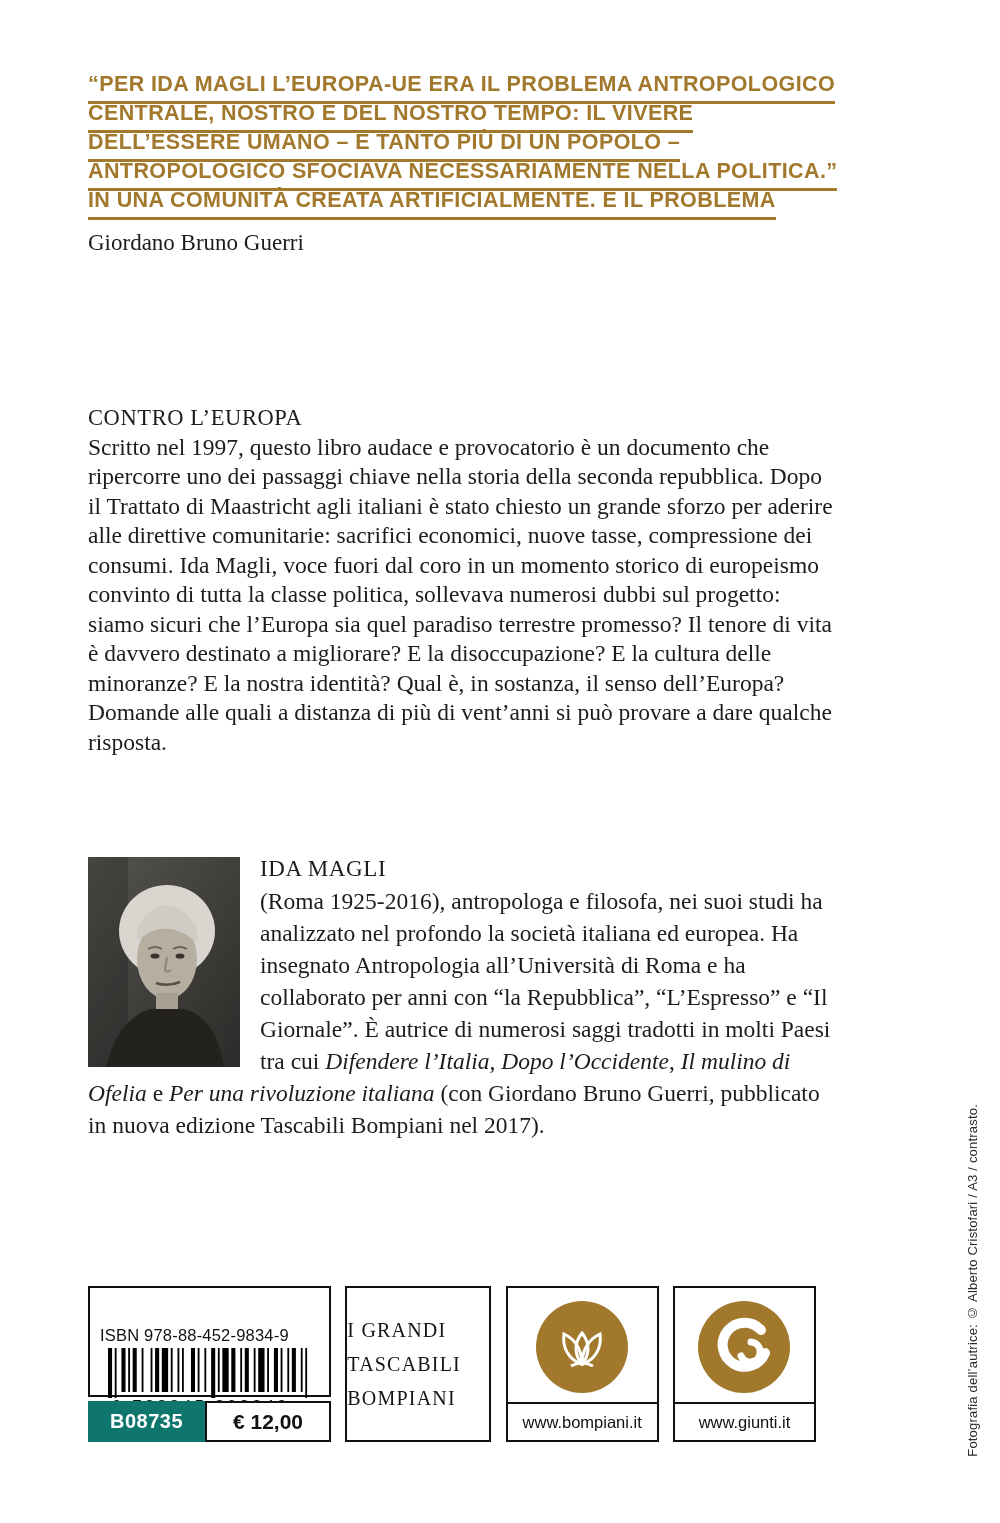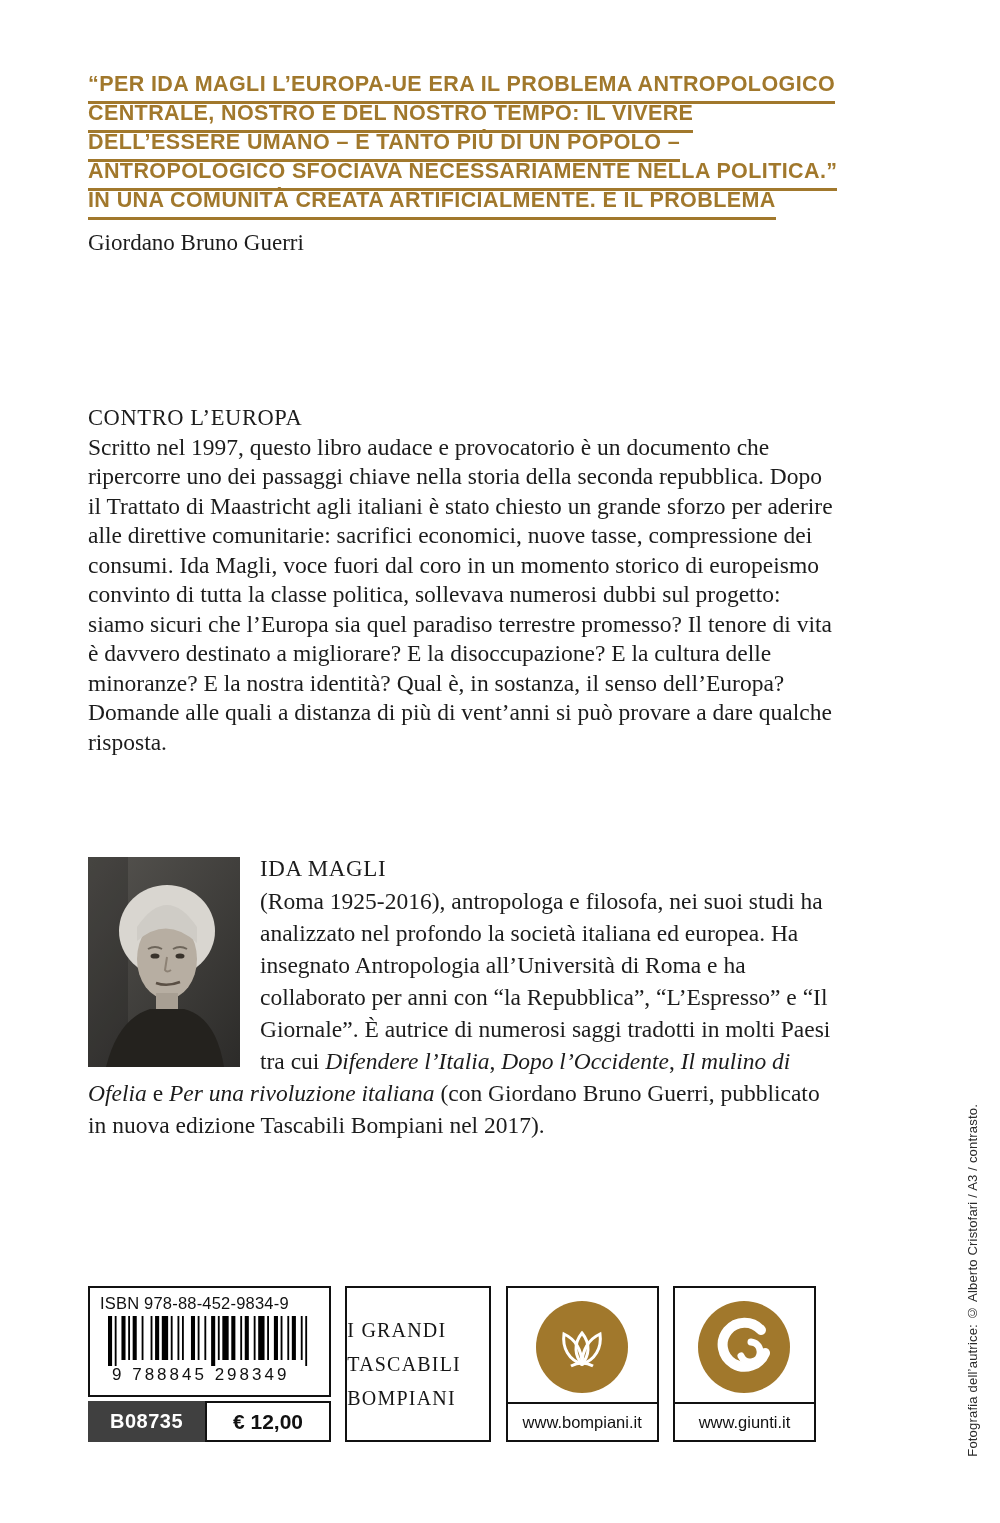--- a/index.html
+++ b/index.html
@@ -40,7 +40,7 @@
   .isbn-col{width:243px;display:flex;flex-direction:column;}
   .isbn-box{height:111px;padding:6px 8px 0 10px;}
   .isbn-label{font-family:"Liberation Sans","DejaVu Sans",sans-serif;
-              font-size:16.5px;letter-spacing:.2px;color:#111;}
+              font-size:16.5px;letter-spacing:.2px;color:#111;margin-top:32px;}
   .barcode-svg{display:block;margin:3px 0 0 4px;}
   .barcode-digits{font-family:"Liberation Sans","DejaVu Sans",sans-serif;
                   font-size:17px;letter-spacing:3px;color:#111;margin:-1px 0 0 12px;}

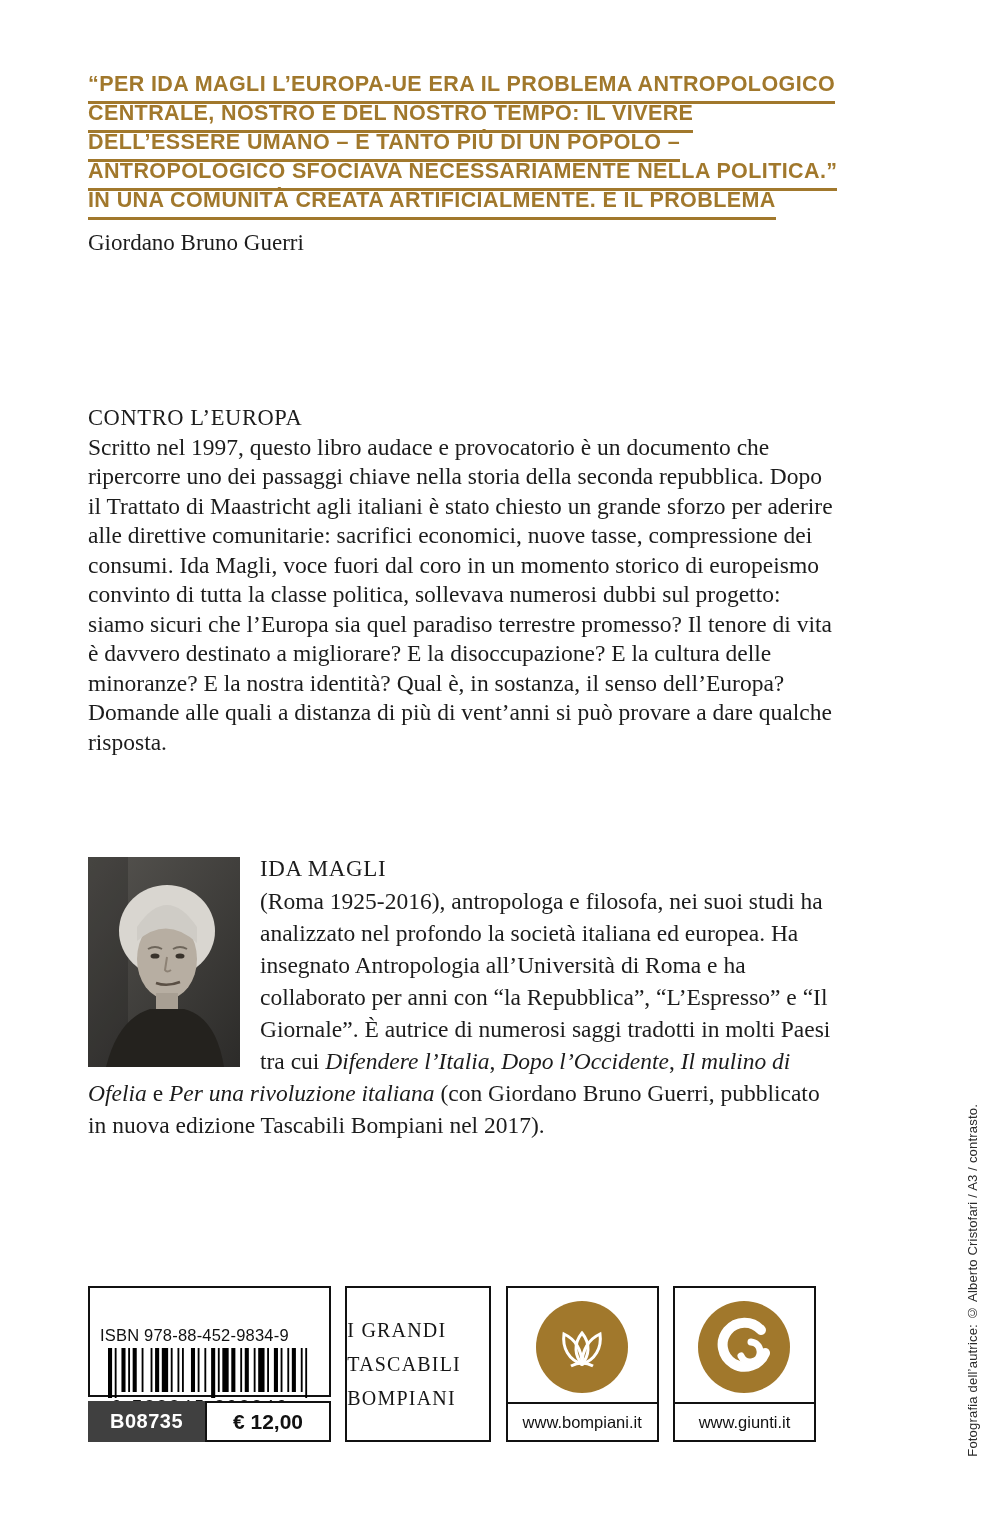--- a/index.html
+++ b/index.html
@@ -45,7 +45,7 @@
   .barcode-digits{font-family:"Liberation Sans","DejaVu Sans",sans-serif;
                   font-size:17px;letter-spacing:3px;color:#111;margin:-1px 0 0 12px;}
   .price-row{display:flex;margin-top:4px;height:41px;}
-  .code-box{width:117px;background:#404040;color:#fff;display:flex;align-items:center;justify-content:center;
+  .code-box{width:117px;background:#0f766e;color:#fff;display:flex;align-items:center;justify-content:center;
             font-family:"Liberation Sans","DejaVu Sans",sans-serif;font-weight:bold;font-size:20px;letter-spacing:.5px;}
   .price-box{flex:1;display:flex;align-items:center;justify-content:center;
              font-family:"Liberation Sans","DejaVu Sans",sans-serif;font-weight:bold;font-size:21px;color:#111;}

